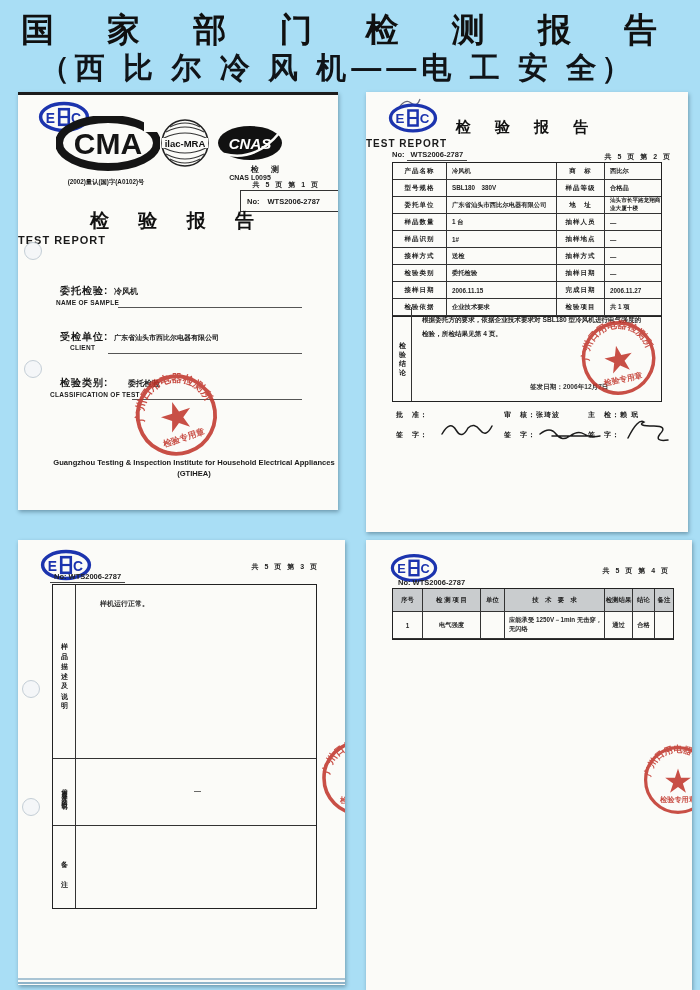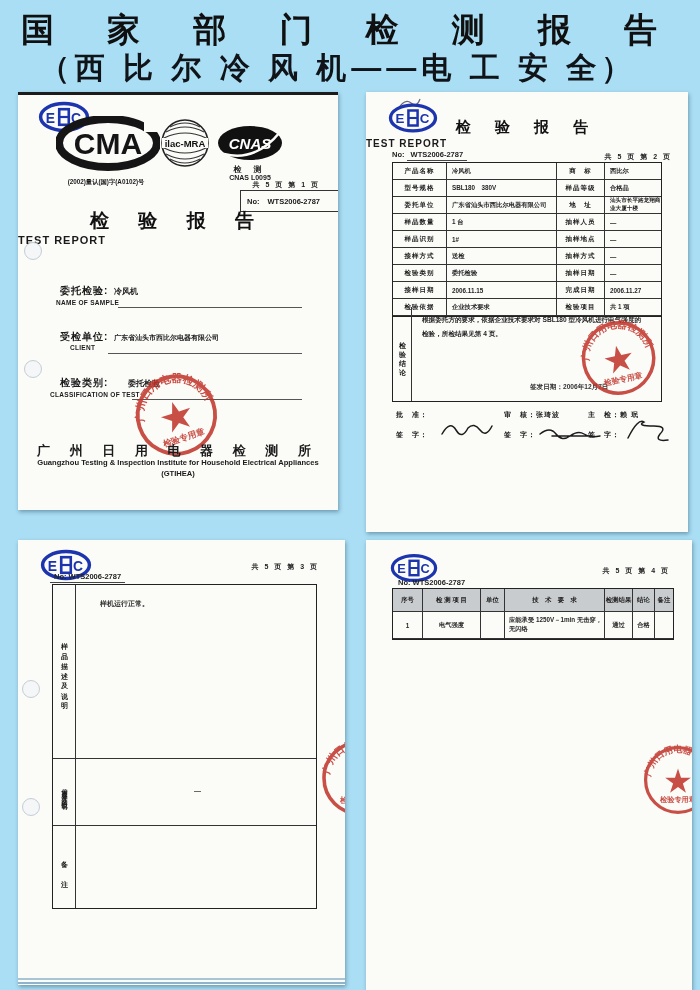--- a/index.html
+++ b/index.html
@@ -124,7 +124,7 @@
     <text x="34" y="25" text-anchor="middle" font-size="15" font-weight="bold" font-style="italic" fill="#fff">CNAS</text>
     <path d="M8 30 Q40 38 64 8" fill="none" stroke="#fbfbf8" stroke-width="2.5"></path>
   </svg>
-  <div class="abs" style="left:198px;top:72px;width:68px;text-align:center;font-size:8px;font-weight:bold;letter-spacing:5px">检 测</div>
+  <div class="abs" style="left:198px;top:72px;width:68px;text-align:right;font-size:8px;font-weight:bold;letter-spacing:5px">检 测</div>
   <div class="abs" style="left:198px;top:82px;width:68px;text-align:center;font-size:7px;font-weight:bold">CNAS L0095</div>
 
   <div class="abs pageno" style="right:18px;top:88px">共 5 页 第 1 页</div>

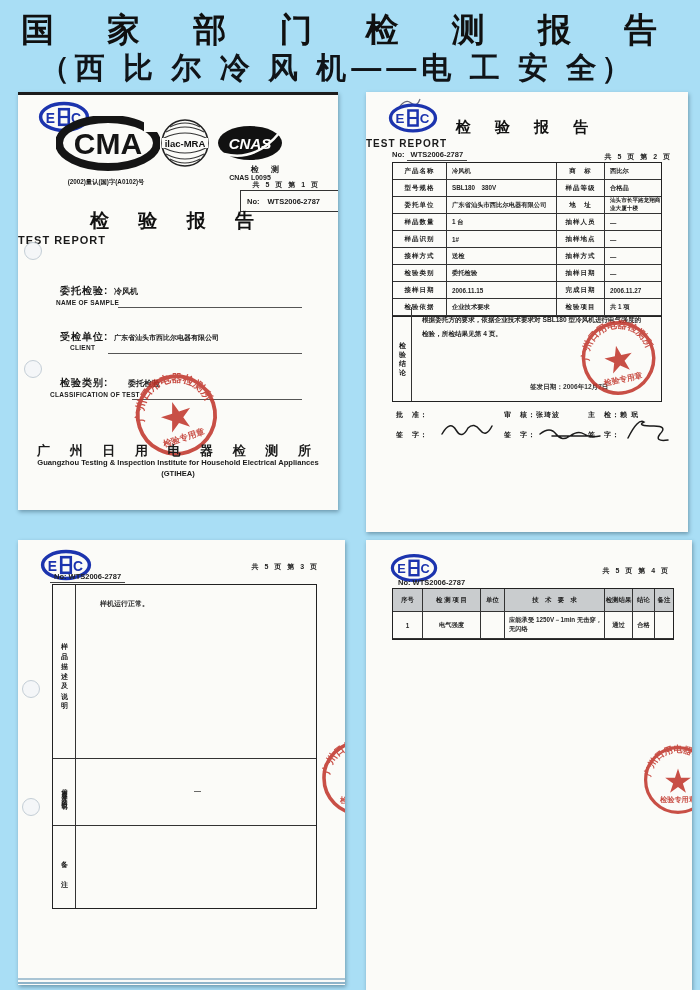--- a/index.html
+++ b/index.html
@@ -160,7 +160,6 @@
       </svg>
   </div>
 
-  <div class="abs org-cn" style="top:350px">广 州 日 用 电 器 检 测 所</div>
   <div class="abs org-en" style="top:366px">Guangzhou Testing &amp; Inspection Institute for Household Electrical Appliances</div>
   <div class="abs org-en" style="top:377px">(GTIHEA)</div>
 </div>

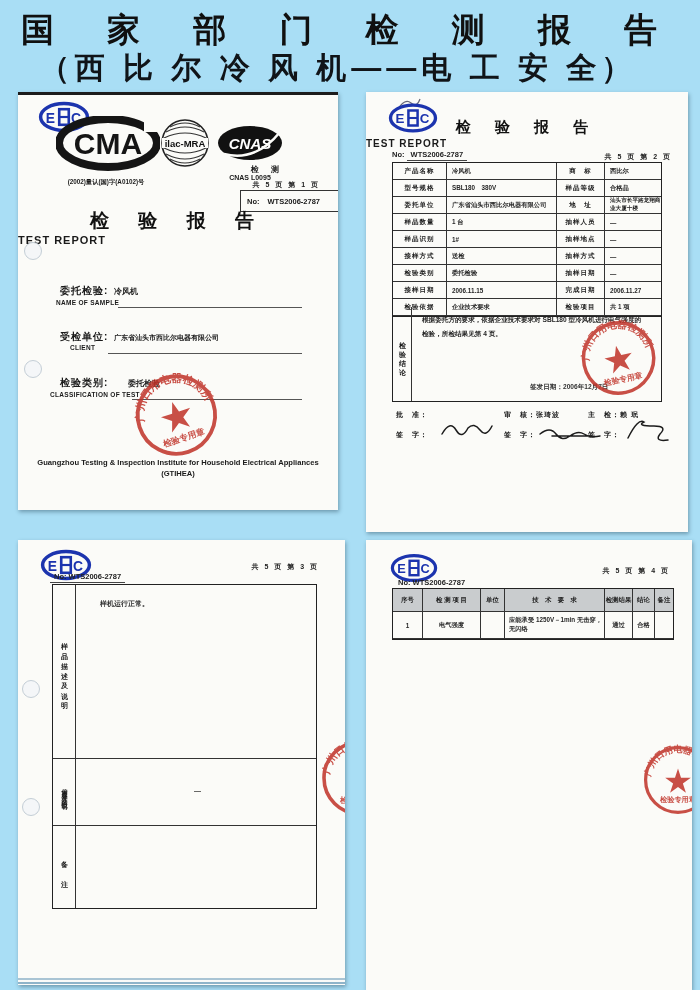--- a/index.html
+++ b/index.html
@@ -35,7 +35,7 @@
   .f-en{font-size:6.5px;font-weight:bold;letter-spacing:.3px;}
   .f-line{border-bottom:1px solid #555;height:1px;}
   .org-cn{width:100%;text-align:center;font-size:13px;font-weight:bold;letter-spacing:8px;}
-  .org-en{width:100%;text-align:center;font-size:7.6px;font-weight:bold;}
+  .org-en{width:100%;text-align:center;font-size:7.6px;font-weight:bold;padding-left:16px;}
   
   .t2{display:grid;grid-template-columns:54px 110px 48px 56px;border:1.4px solid #222;}
   .t2 > div{border-right:1px solid #333;border-bottom:1px solid #333;height:16px;

